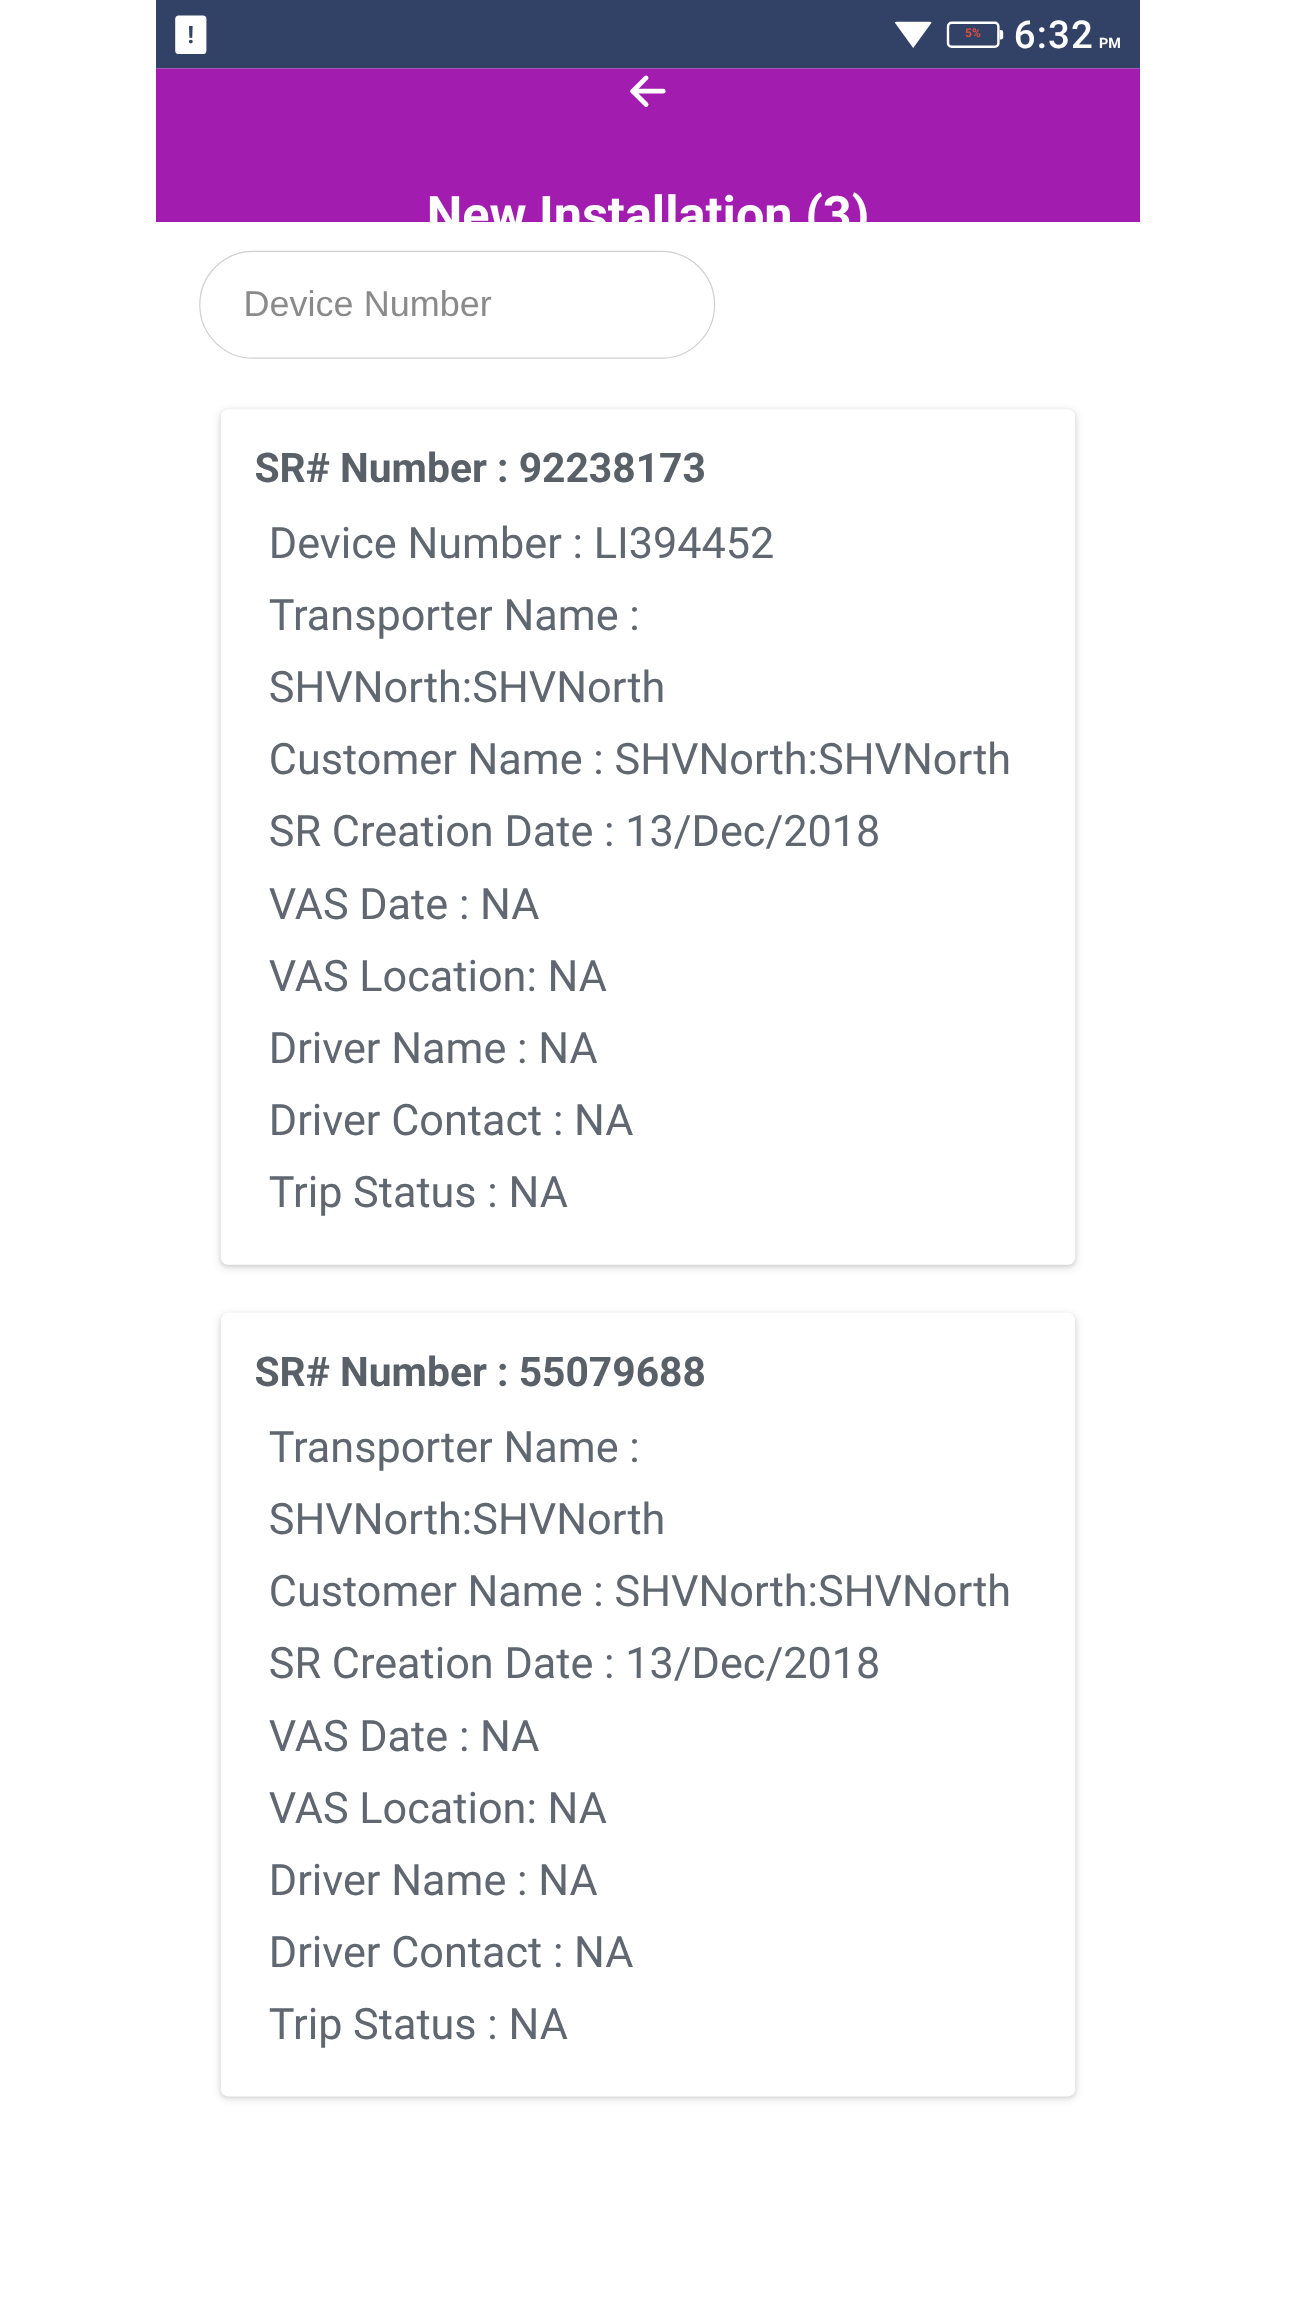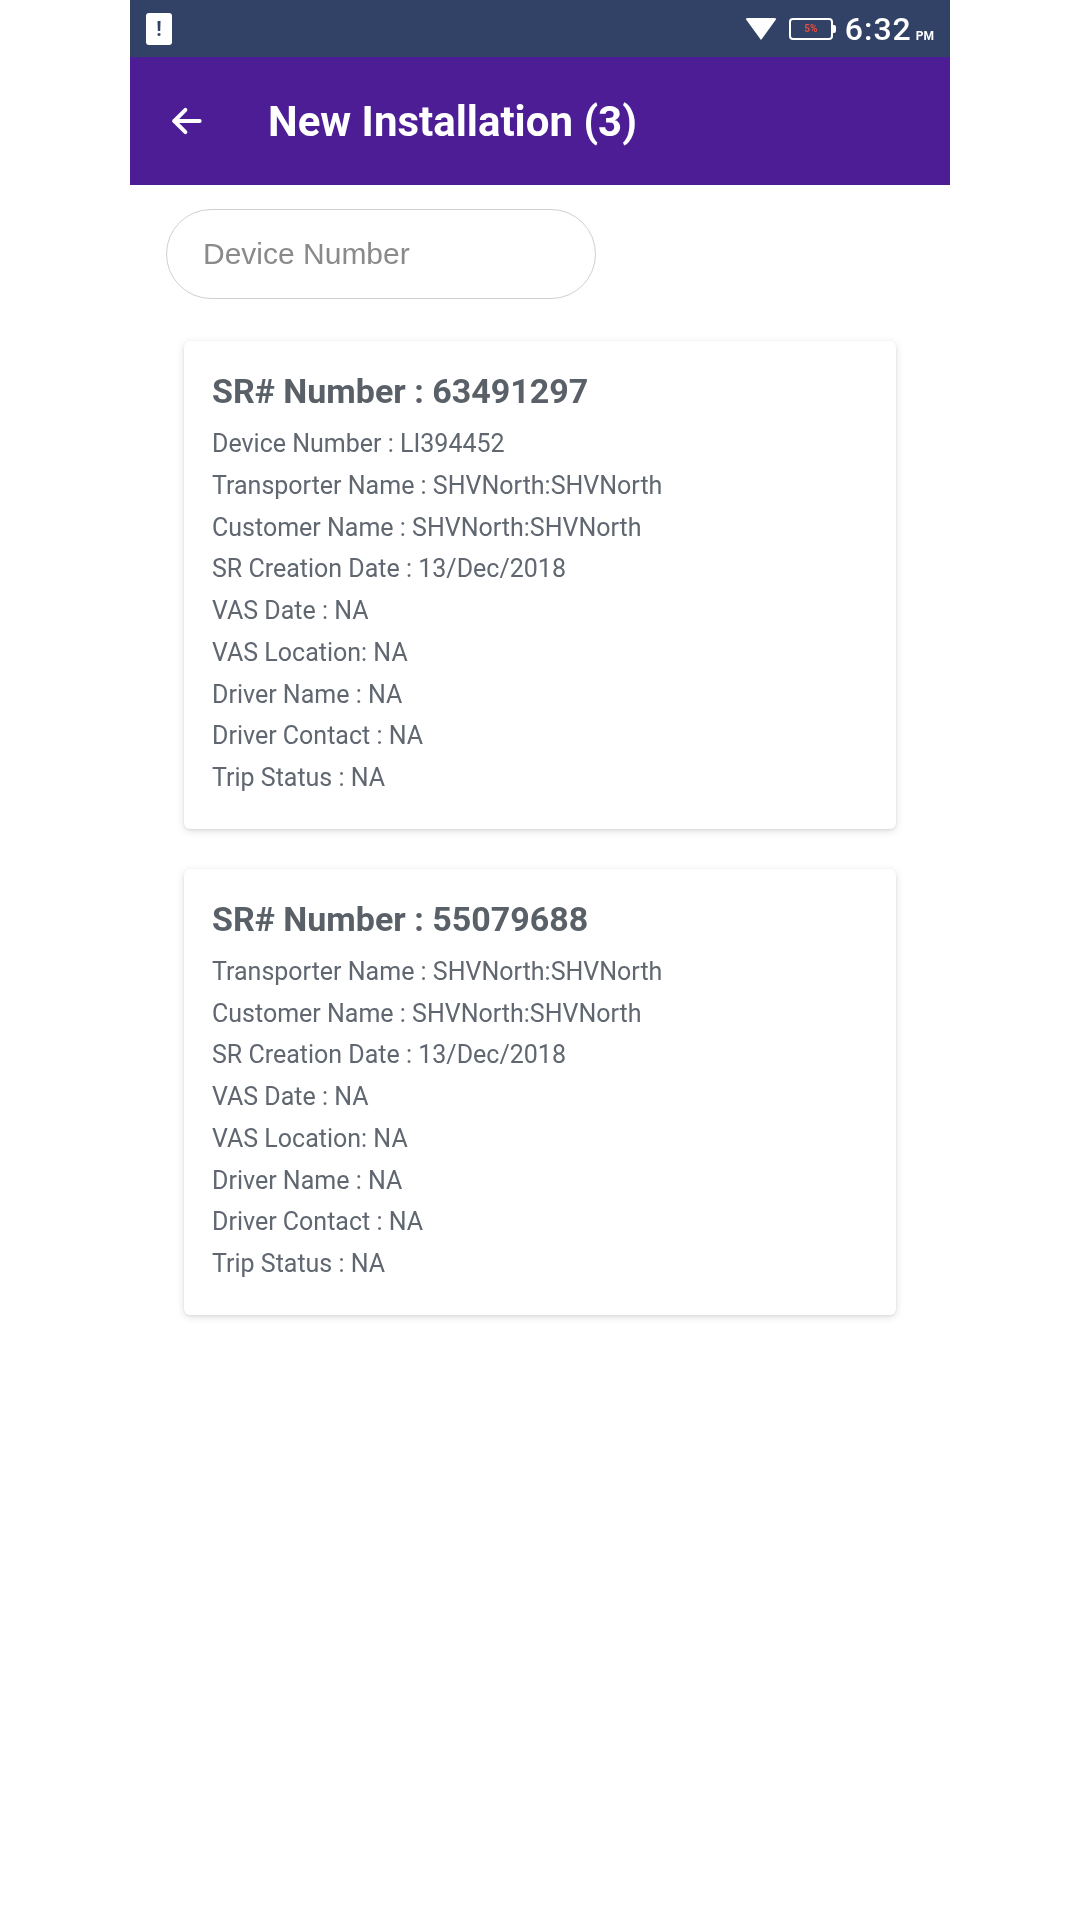--- a/index.html
+++ b/index.html
@@ -104,12 +104,13 @@
     }
     
     .app-bar {
-      background: #4c1d95;
+      background: #a21caf;
       height: 128px;
       display: flex;
       align-items: center;
       padding: 0 36px;
       gap: 60px;
+      flex-direction: column;
     }
     
     .back-arrow {

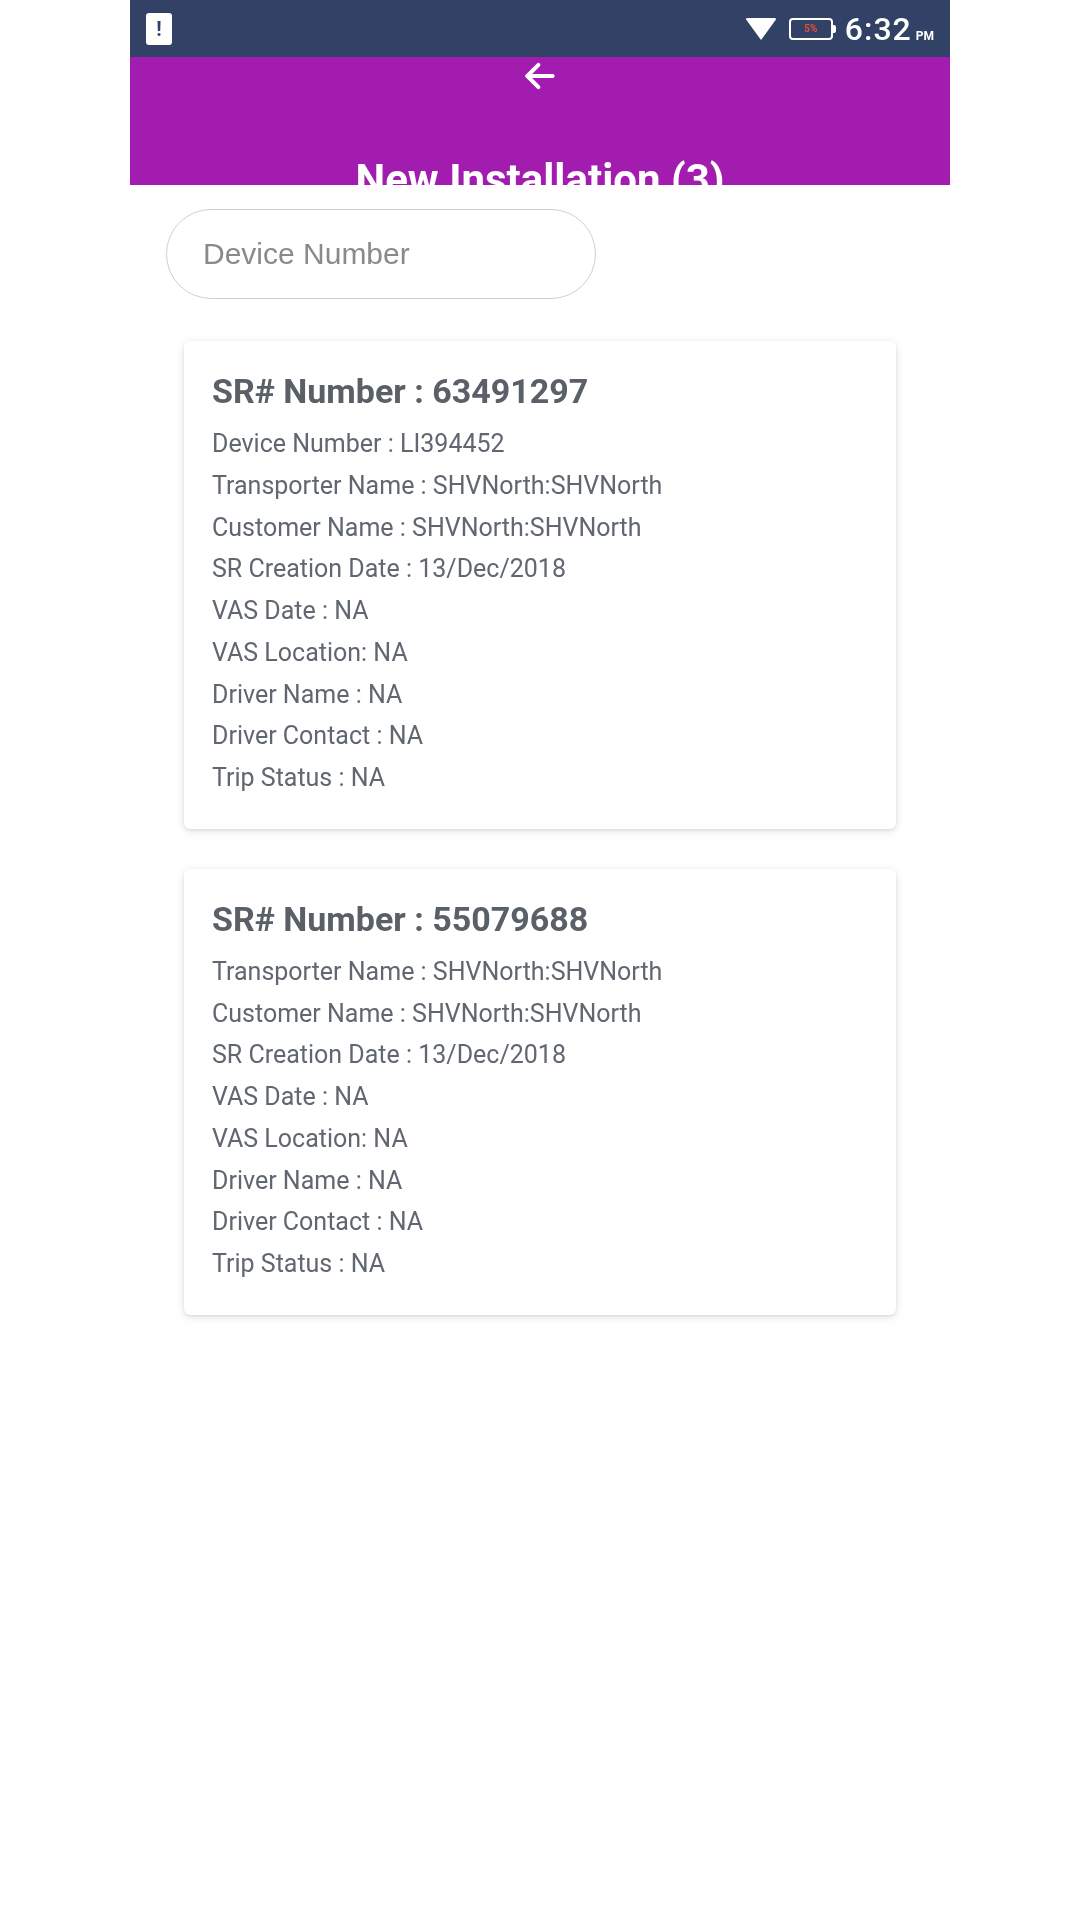--- a/index.html
+++ b/index.html
@@ -215,7 +215,7 @@
 
     <div class="card">
       <div class="card-header">
-        <span>SR# Number : </span><span>63491297</span>
+        <span>SR# Number : </span><span>92238173</span>
       </div>
       <div class="card-row">
         <span>Device Number : </span><span>LI394452</span>

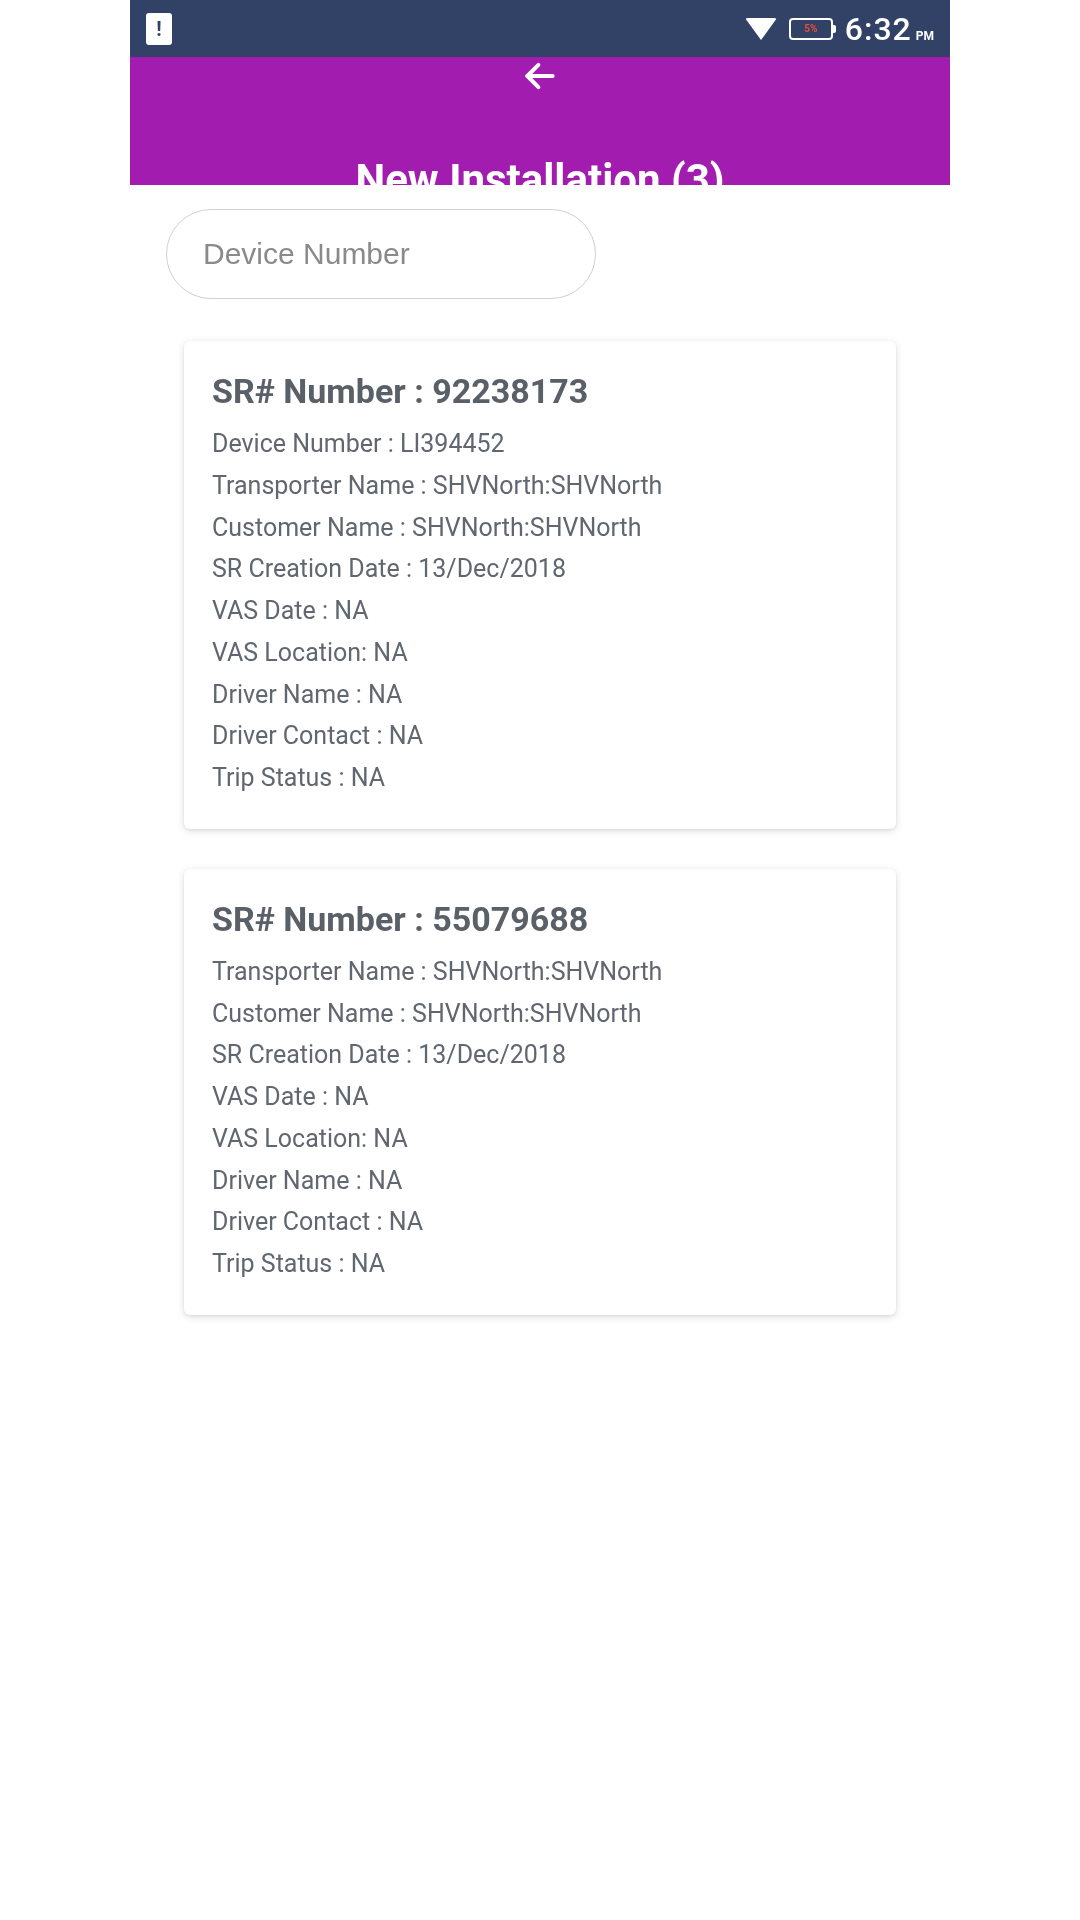--- a/index.html
+++ b/index.html
@@ -174,9 +174,10 @@
     }
     
     .card-row {
-      font-size: 25px;
+      font-size: 36px;
       color: #606770;
       line-height: 1.67;
+      margin-left: 12px;
     }
   </style>
 </head>

